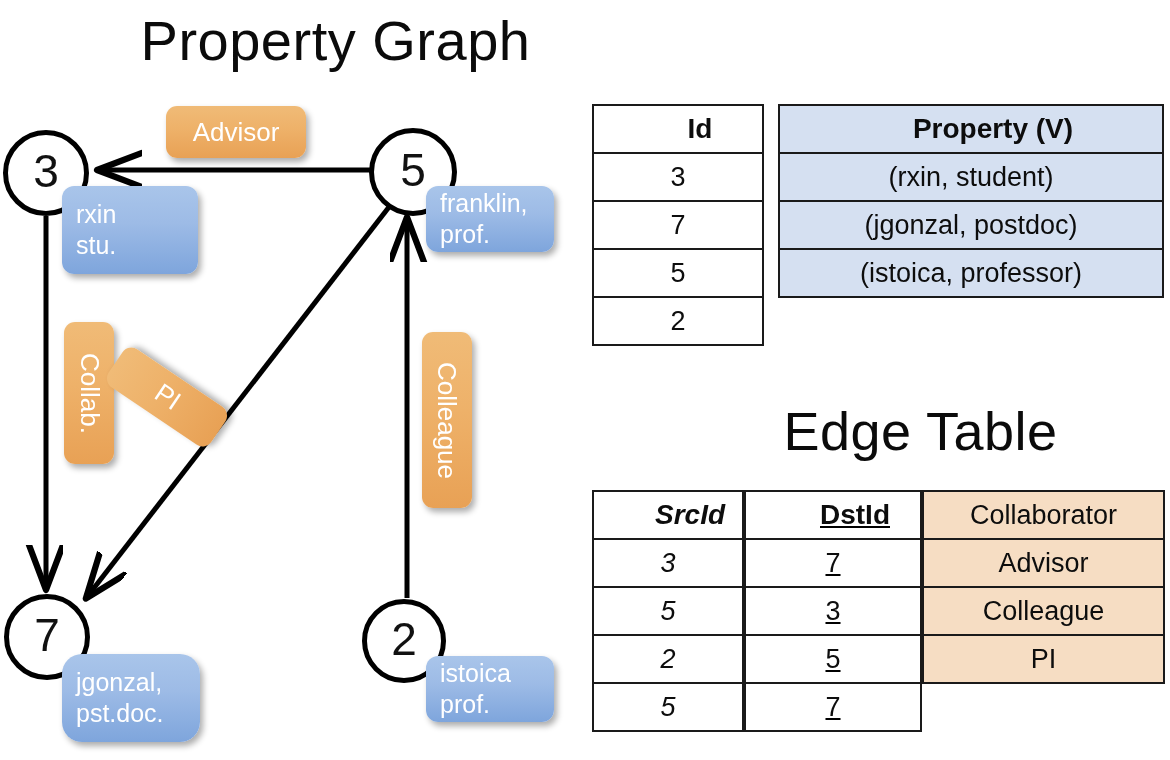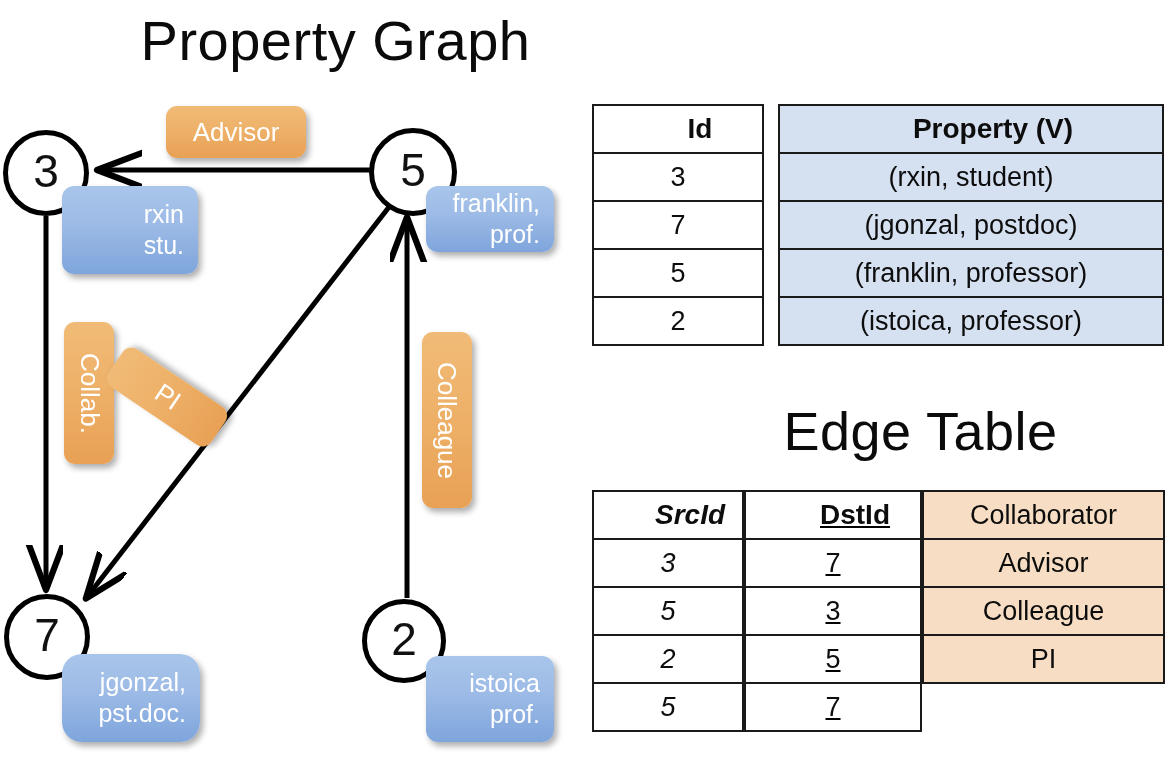--- a/index.html
+++ b/index.html
@@ -44,7 +44,7 @@
     padding:9px 14px 10px 14px;
     line-height:1.22;
     font-size:25px;
-    display:flex;flex-direction:column;justify-content:center;text-align:right;
+    display:flex;flex-direction:column;justify-content:center;
   }
 
   

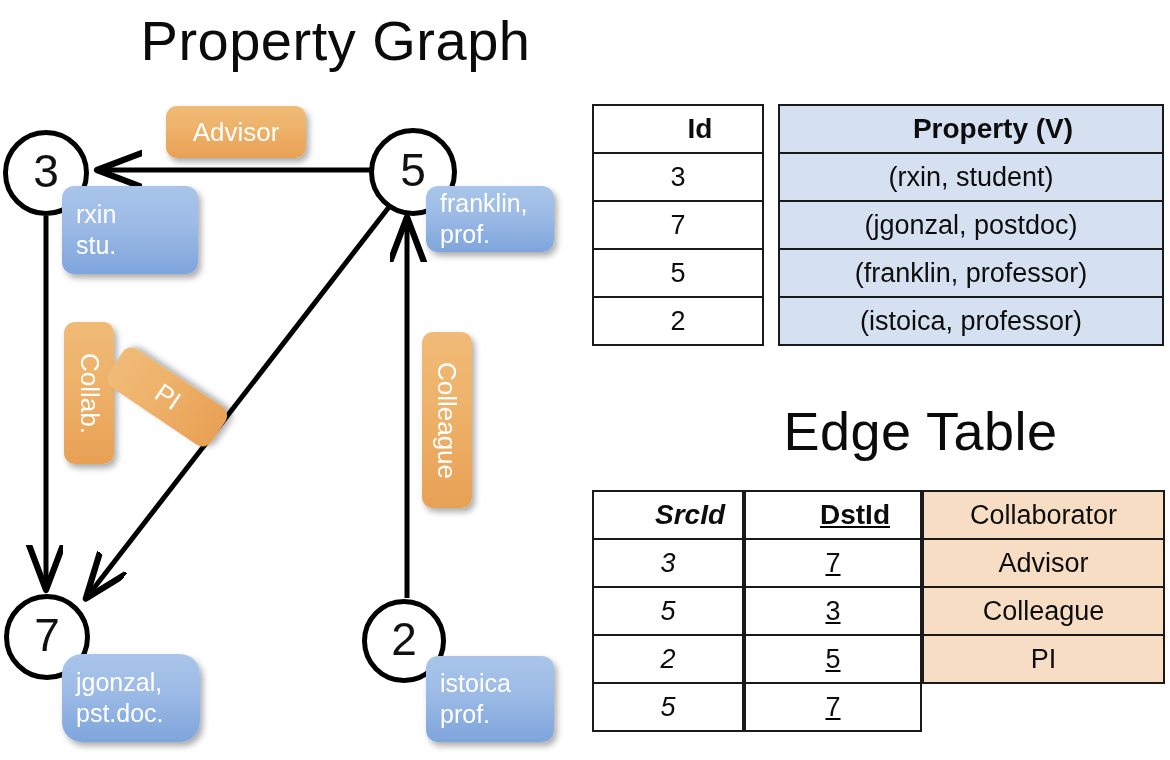--- a/index.html
+++ b/index.html
@@ -185,9 +185,6 @@
       <td class="cell-blue">(jgonzal, postdoc)</td>
     </tr>
     <tr>
-      <td class="cell-blue">(franklin, professor)</td>
-    </tr>
-    <tr>
       <td class="cell-blue">(istoica, professor)</td>
     </tr>
   </tbody>

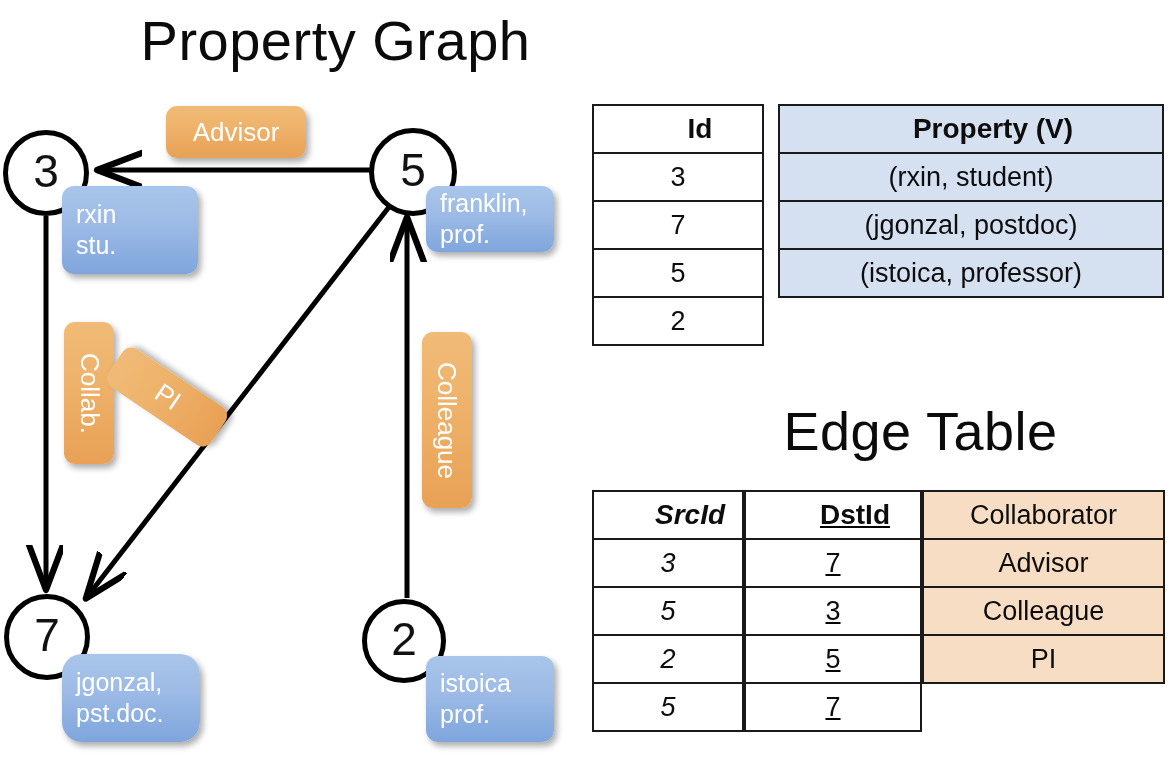--- a/index.html
+++ b/index.html
@@ -132,7 +132,7 @@
     <span>jgonzal,</span>
     <span>pst.doc.</span>
   </div>
-  <div class="vprop" id="vprop-2" style="left:426px;top:656px;width:128px;height:86px;">
+  <div class="vprop" id="vprop-2" style="left:426px;top:656px;width:128px;height:66px;">
     <span>istoica</span>
     <span>prof.</span>
   </div>

